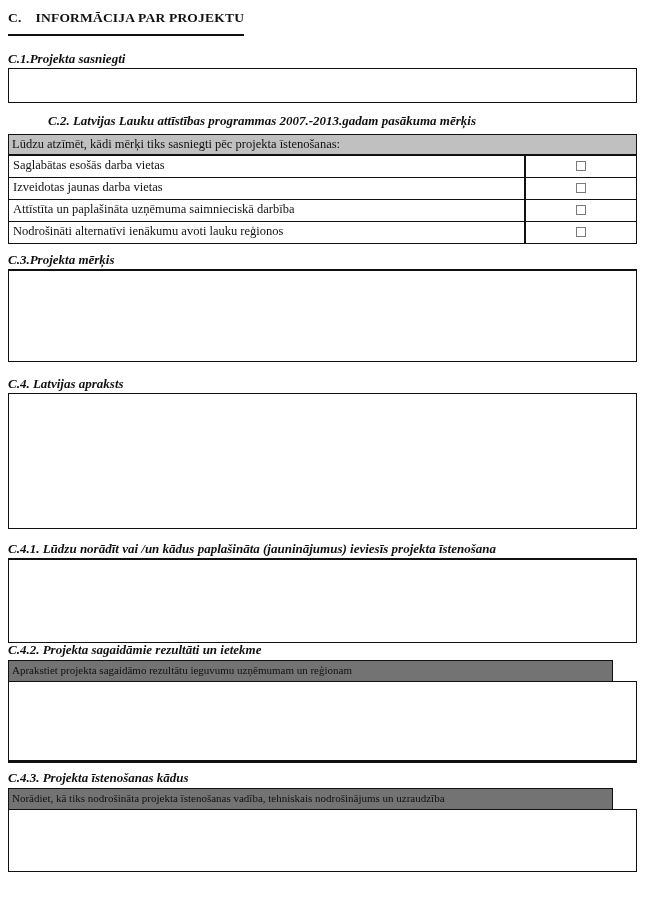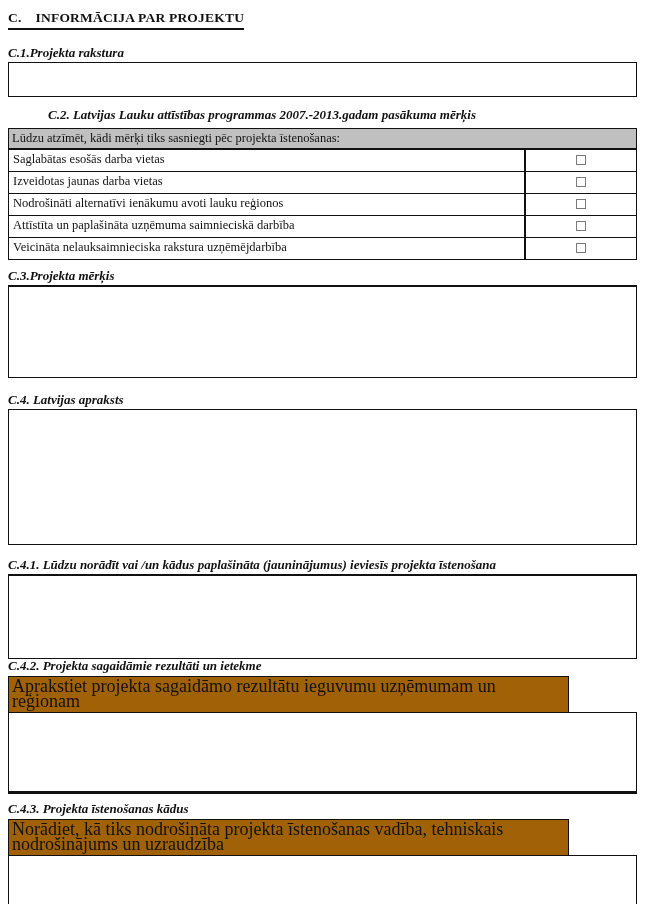--- a/index.html
+++ b/index.html
@@ -23,7 +23,7 @@
     font-weight: bold;
     letter-spacing: 0.2px;
     border-bottom: 2px solid #111;
-    padding-bottom: 2px;
+    padding-bottom: 8px;
     margin-top: 2px;
   }
   .page-title .num { margin-right: 14px; }

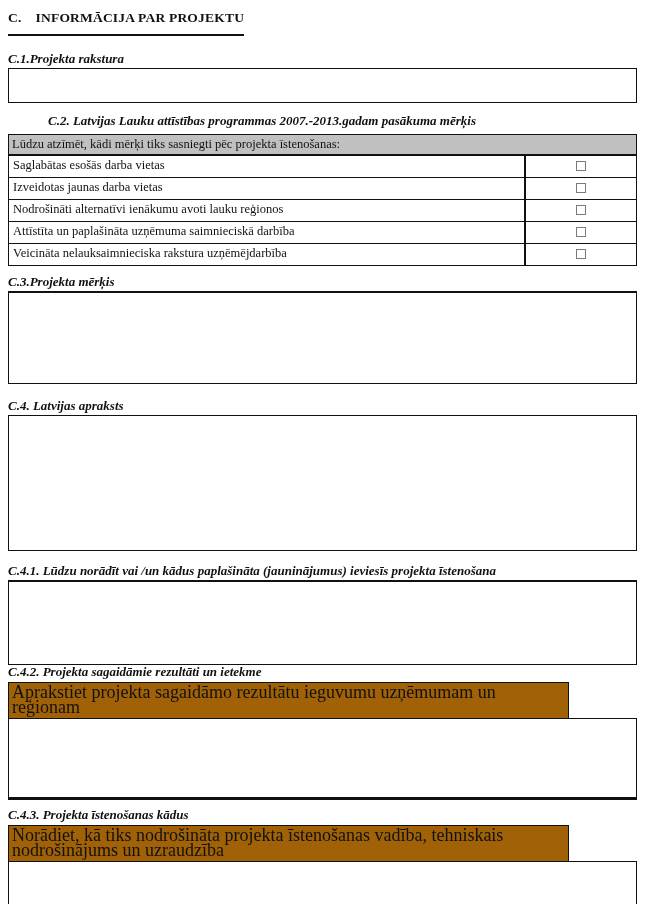--- a/index.html
+++ b/index.html
@@ -109,7 +109,7 @@
   <h1 class="page-title"><span class="num">C.</span><span>INFORMĀCIJA PAR PROJEKTU</span></h1>
 
   
-  <div class="sec-label mt-c1">C.1.Projekta rakstura</div>
+  <div class="sec-label mt-c1">C.1.Projekta sasniegti</div>
   <div class="input-box box-c1"></div>
 
   

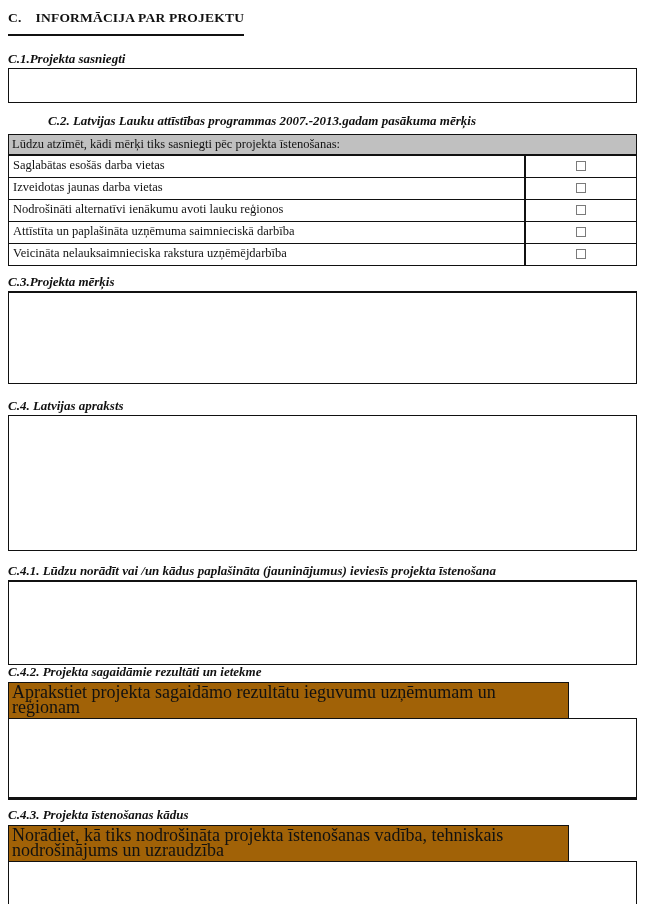--- a/index.html
+++ b/index.html
@@ -133,13 +133,13 @@
       </td>
     </tr>
     <tr>
-      <td class="opt-label">Nodrošināti alternatīvi ienākumu avoti lauku reģionos</td>
+      <td class="opt-label">Attīstīta un paplašināta uzņēmuma saimnieciskā darbība</td>
       <td class="opt-check">
         <span class="checkbox"></span>
       </td>
     </tr>
     <tr>
-      <td class="opt-label">Attīstīta un paplašināta uzņēmuma saimnieciskā darbība</td>
+      <td class="opt-label">Nodrošināti alternatīvi ienākumu avoti lauku reģionos</td>
       <td class="opt-check">
         <span class="checkbox"></span>
       </td>

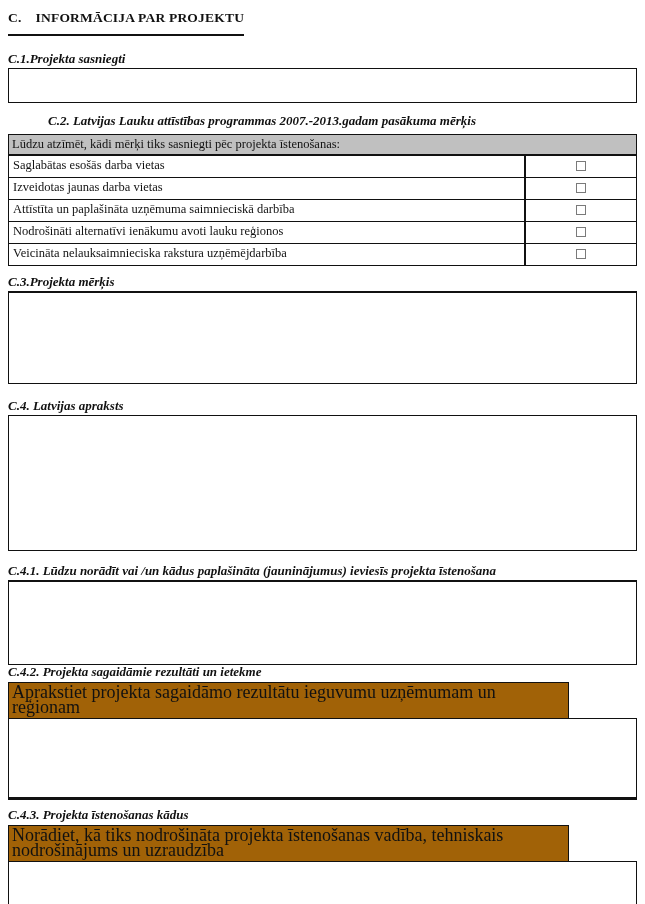--- a/index.html
+++ b/index.html
@@ -144,12 +144,6 @@
         <span class="checkbox"></span>
       </td>
     </tr>
-    <tr>
-      <td class="opt-label">Veicināta nelauksaimnieciska rakstura uzņēmējdarbība</td>
-      <td class="opt-check">
-        <span class="checkbox"></span>
-      </td>
-    </tr>
   </tbody>
     </table>
 

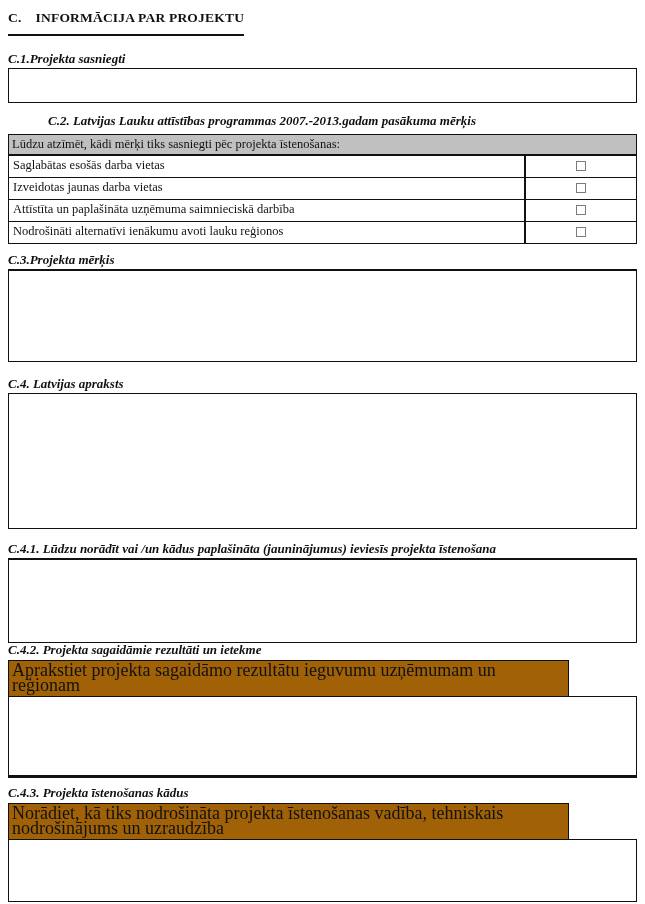--- a/index.html
+++ b/index.html
@@ -59,10 +59,10 @@
 
   
   .gray-bar {
-    width: 561px;
-    background: #a16207;
+    width: 605px;
+    background: #737373;
     border: 1px solid #111;
-    font-size: 18px;
+    font-size: 11px;
     line-height: 15px;
     padding: 2px 3px 3px 3px;
     margin-top: 3px;

